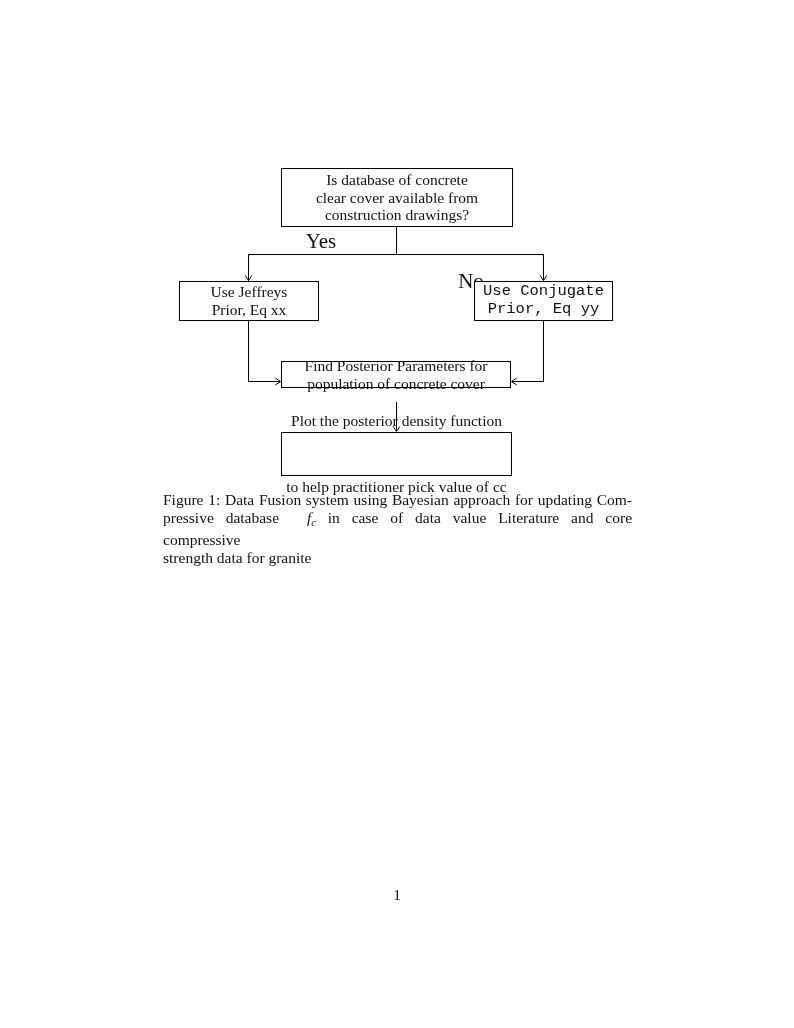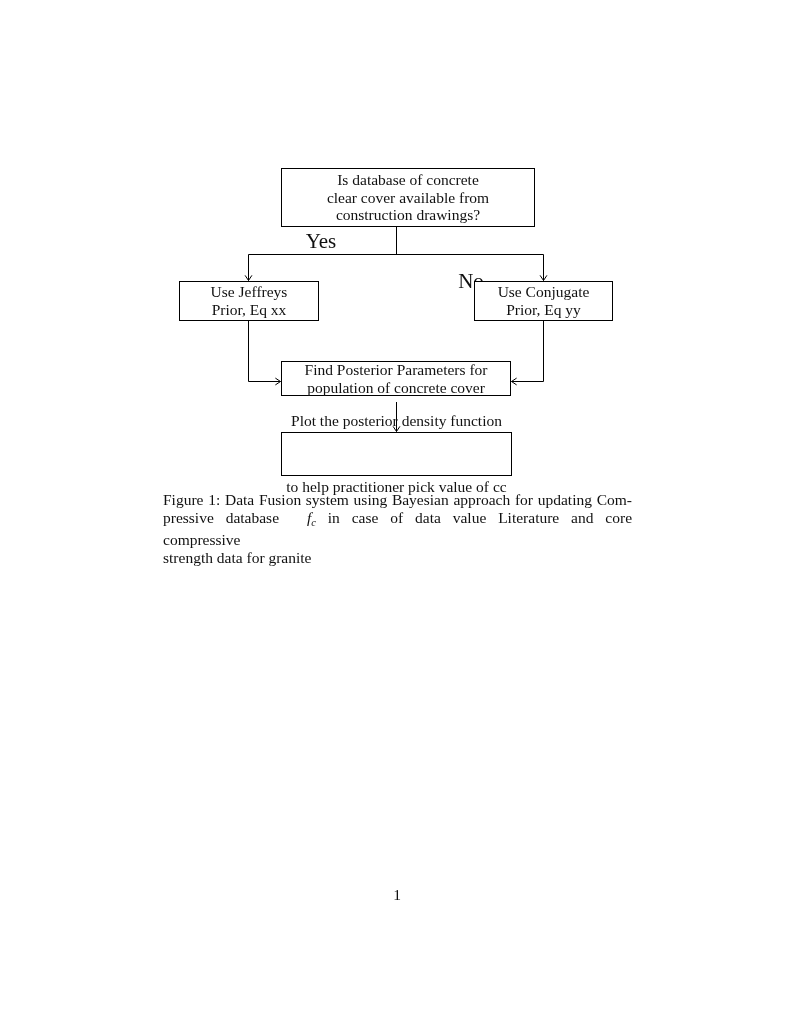--- a/index.html
+++ b/index.html
@@ -49,7 +49,7 @@
     display: block;
     white-space: nowrap;
   }
-  .node-decision  { left: 281px; top: 168px; width: 254px; height: 59px; }
+  .node-decision  { left: 281px; top: 168px; width: 232px; height: 59px; }
   .node-jeffreys  { left: 179px; top: 281px; width: 140px; height: 40px; }
   .node-conjugate { left: 474px; top: 281px; width: 139px; height: 40px; }
   .node-posterior { left: 281px; top: 361px; width: 230px; height: 35px; }

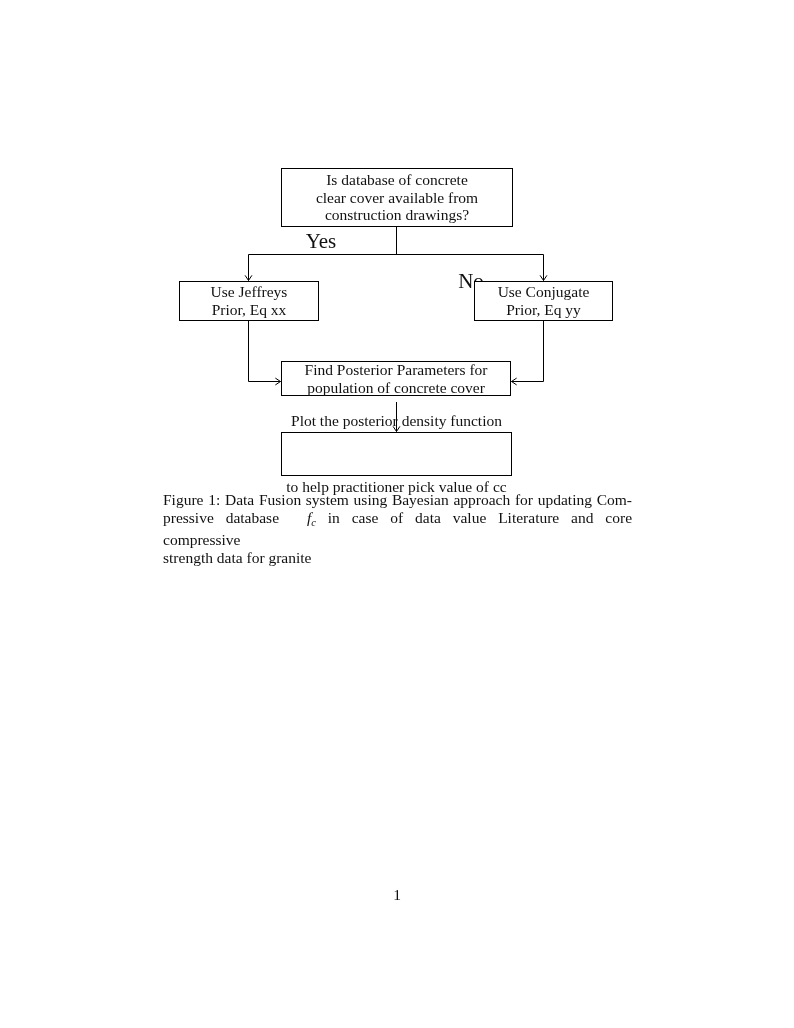--- a/index.html
+++ b/index.html
@@ -51,7 +51,7 @@
   }
   .node-decision  { left: 281px; top: 168px; width: 232px; height: 59px; }
   .node-jeffreys  { left: 179px; top: 281px; width: 140px; height: 40px; }
-  .node-conjugate { left: 474px; top: 281px; width: 139px; height: 40px; }
+  .node-conjugate { left: 474px; top: 281px; width: 139px; height: 40px; font-family: Liberation Mono, monospace; }
   .node-posterior { left: 281px; top: 361px; width: 230px; height: 35px; }
   .node-plot      { left: 281px; top: 432px; width: 231px; height: 44px; gap: 48px; }
   .edge-label {

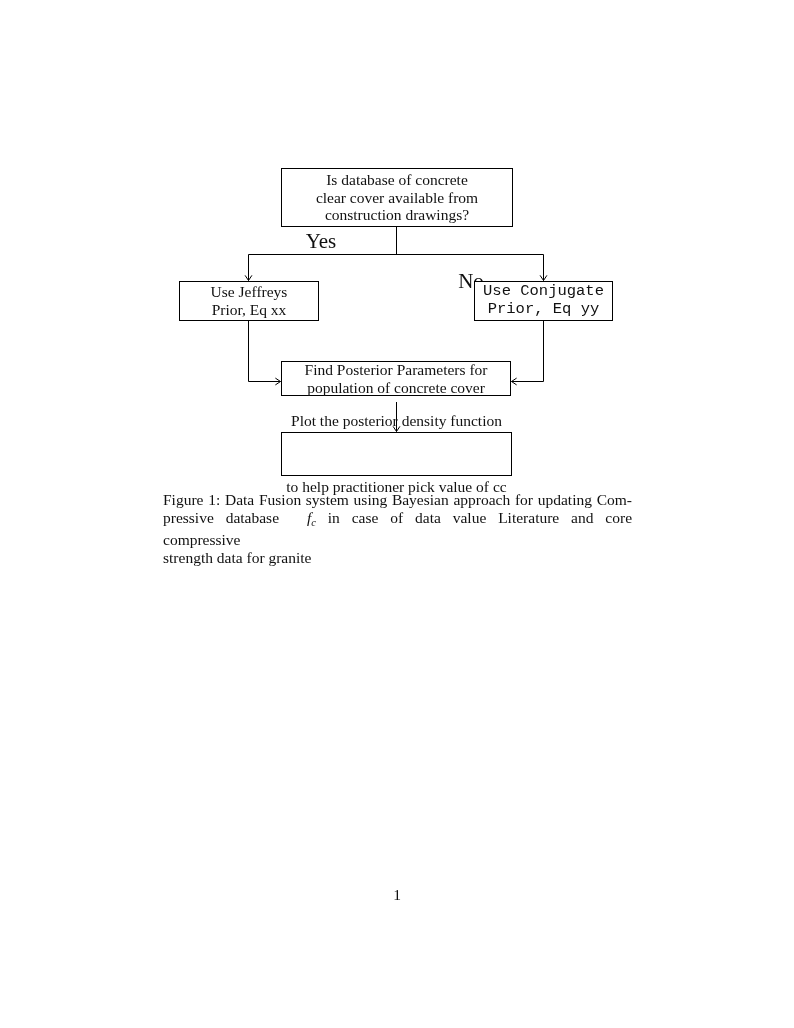--- a/index.html
+++ b/index.html
@@ -52,7 +52,7 @@
   .node-decision  { left: 281px; top: 168px; width: 232px; height: 59px; }
   .node-jeffreys  { left: 179px; top: 281px; width: 140px; height: 40px; }
   .node-conjugate { left: 474px; top: 281px; width: 139px; height: 40px; font-family: Liberation Mono, monospace; }
-  .node-posterior { left: 281px; top: 361px; width: 230px; height: 35px; }
+  .node-posterior { left: 281px; top: 361px; width: 230px; height: 27px; }
   .node-plot      { left: 281px; top: 432px; width: 231px; height: 44px; gap: 48px; }
   .edge-label {
     position: absolute;

